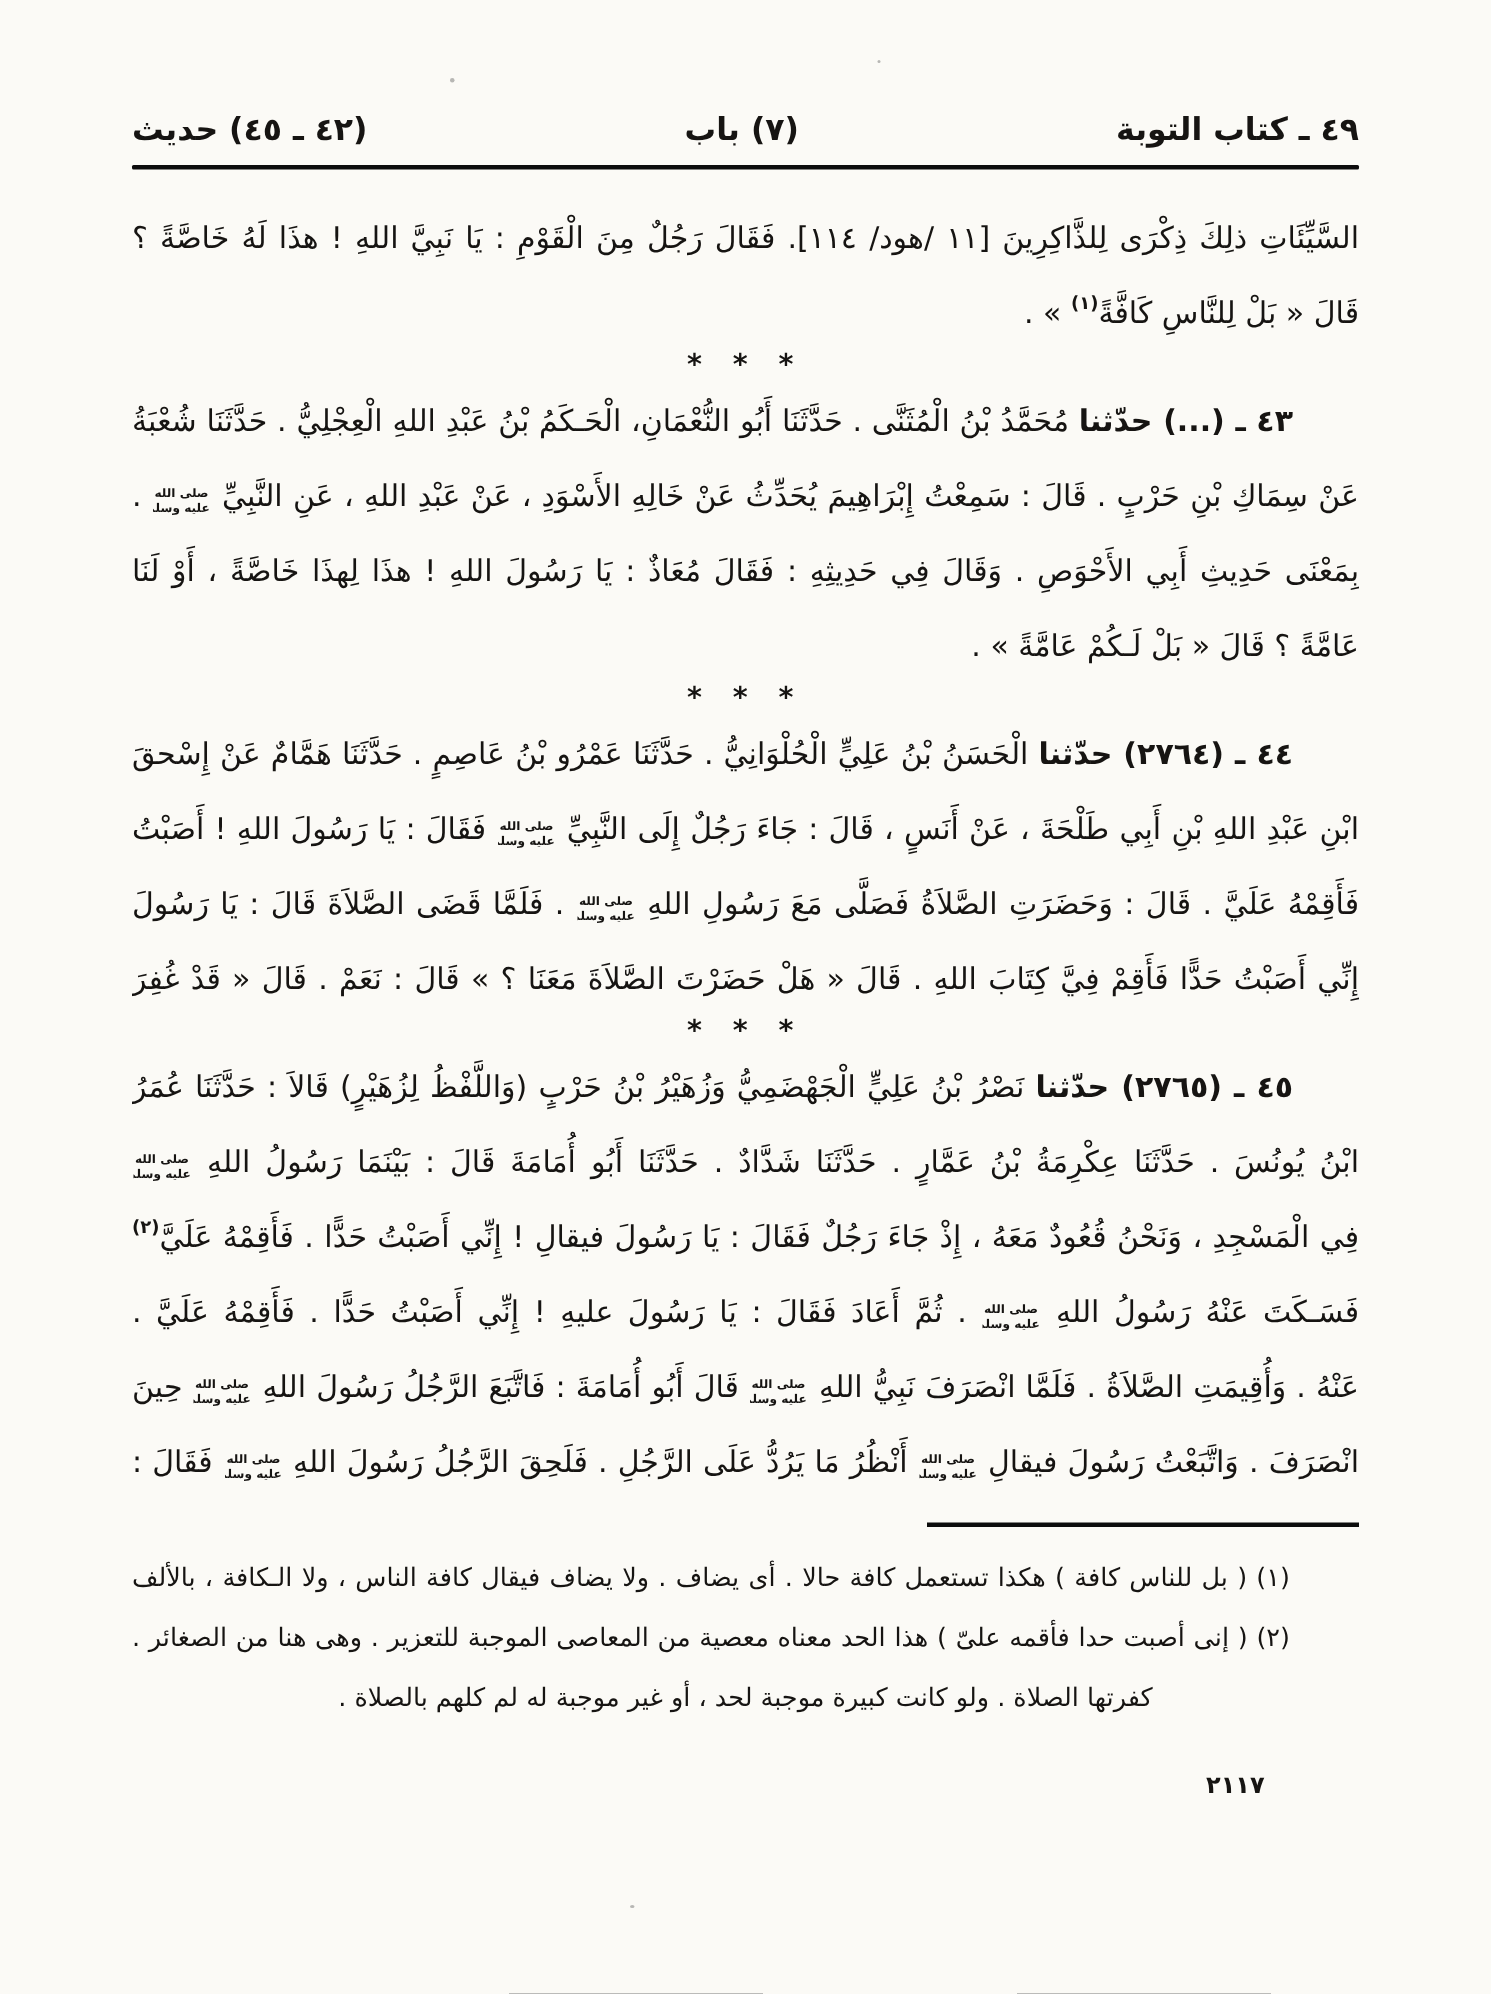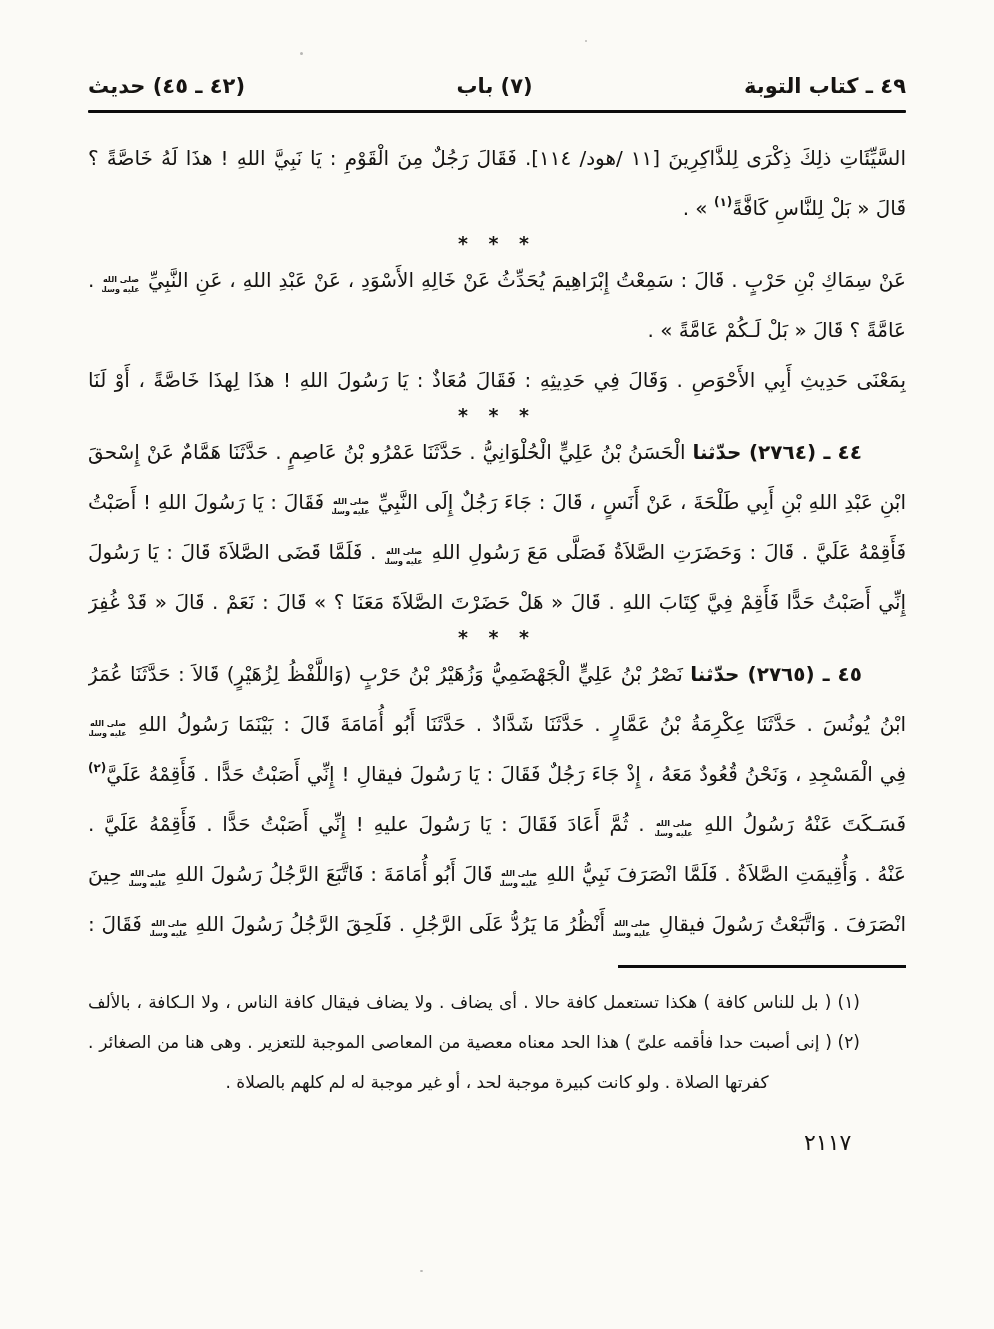--- a/index.html
+++ b/index.html
@@ -62,6 +62,7 @@
       <div class="line"><span>السَّيِّئَاتِ ذلِكَ ذِكْرَى لِلذَّاكِرِينَ [١١ /هود/ ١١٤]. فَقَالَ رَجُلٌ مِنَ الْقَوْمِ : يَا نَبِيَّ اللهِ ! هذَا لَهُ خَاصَّةً ؟</span></div>
       <div class="line r"><span>قَالَ « بَلْ لِلنَّاسِ كَافَّةً</span><sup class="ref">(١)</sup><span> » .</span></div>
       <div class="sep">* * *</div>
+      <div class="line indent"><span class="hnum">٤٣ ـ (...) </span><span class="bold">حدّثنا</span><span> مُحَمَّدُ بْنُ الْمُثَنَّى . حَدَّثَنَا أَبُو النُّعْمَانِ، الْحَـكَمُ بْنُ عَبْدِ اللهِ الْعِجْلِيُّ . حَدَّثَنَا شُعْبَةُ</span></div>
       <div class="line"><span>عَنْ سِمَاكِ بْنِ حَرْبٍ . قَالَ : سَمِعْتُ إِبْرَاهِيمَ يُحَدِّثُ عَنْ خَالِهِ الأَسْوَدِ ، عَنْ عَبْدِ اللهِ ، عَنِ النَّبِيِّ </span><span class="saw"><div>صلى الله</div><div>عليه وسلم</div></span><span> .</span></div>
       <div class="line r"><span>عَامَّةً ؟ قَالَ « بَلْ لَـكُمْ عَامَّةً » .</span></div>
       <div class="line"><span>بِمَعْنَى حَدِيثِ أَبِي الأَحْوَصِ . وَقَالَ فِي حَدِيثِهِ : فَقَالَ مُعَاذٌ : يَا رَسُولَ اللهِ ! هذَا لِهذَا خَاصَّةً ، أَوْ لَنَا</span></div>

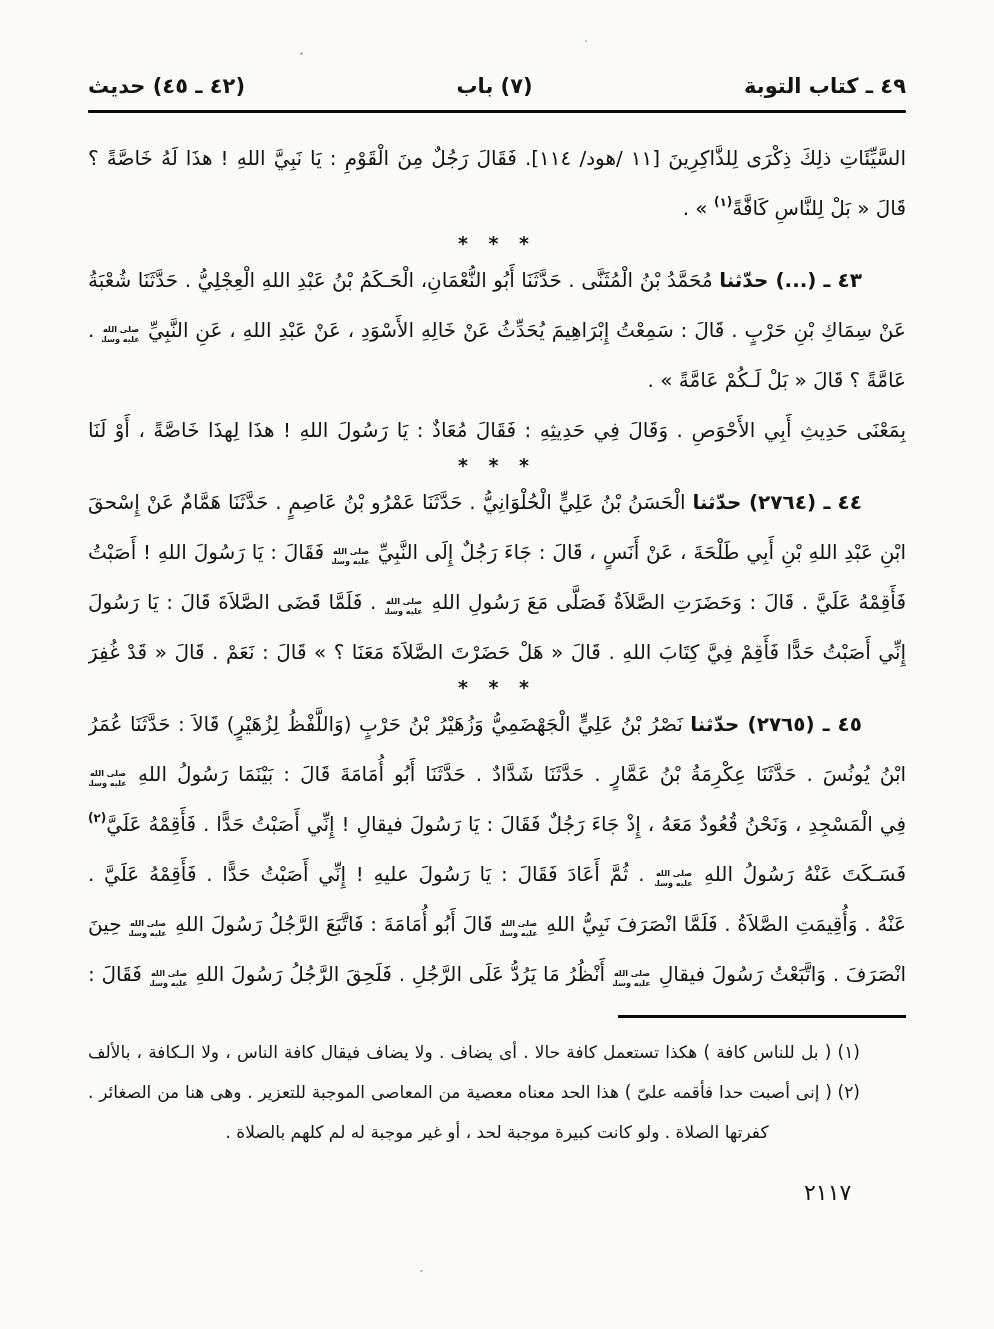--- a/index.html
+++ b/index.html
@@ -64,8 +64,8 @@
       <div class="sep">* * *</div>
       <div class="line indent"><span class="hnum">٤٣ ـ (...) </span><span class="bold">حدّثنا</span><span> مُحَمَّدُ بْنُ الْمُثَنَّى . حَدَّثَنَا أَبُو النُّعْمَانِ، الْحَـكَمُ بْنُ عَبْدِ اللهِ الْعِجْلِيُّ . حَدَّثَنَا شُعْبَةُ</span></div>
       <div class="line"><span>عَنْ سِمَاكِ بْنِ حَرْبٍ . قَالَ : سَمِعْتُ إِبْرَاهِيمَ يُحَدِّثُ عَنْ خَالِهِ الأَسْوَدِ ، عَنْ عَبْدِ اللهِ ، عَنِ النَّبِيِّ </span><span class="saw"><div>صلى الله</div><div>عليه وسلم</div></span><span> .</span></div>
+      <div class="line"><span>بِمَعْنَى حَدِيثِ أَبِي الأَحْوَصِ . وَقَالَ فِي حَدِيثِهِ : فَقَالَ مُعَاذٌ : يَا رَسُولَ اللهِ ! هذَا لِهذَا خَاصَّةً ، أَوْ لَنَا</span></div>
       <div class="line r"><span>عَامَّةً ؟ قَالَ « بَلْ لَـكُمْ عَامَّةً » .</span></div>
-      <div class="line"><span>بِمَعْنَى حَدِيثِ أَبِي الأَحْوَصِ . وَقَالَ فِي حَدِيثِهِ : فَقَالَ مُعَاذٌ : يَا رَسُولَ اللهِ ! هذَا لِهذَا خَاصَّةً ، أَوْ لَنَا</span></div>
       <div class="sep">* * *</div>
       <div class="line indent"><span class="hnum">٤٤ ـ (٢٧٦٤) </span><span class="bold">حدّثنا</span><span> الْحَسَنُ بْنُ عَلِيٍّ الْحُلْوَانِيُّ . حَدَّثَنَا عَمْرُو بْنُ عَاصِمٍ . حَدَّثَنَا هَمَّامٌ عَنْ إِسْحقَ</span></div>
       <div class="line"><span>ابْنِ عَبْدِ اللهِ بْنِ أَبِي طَلْحَةَ ، عَنْ أَنَسٍ ، قَالَ : جَاءَ رَجُلٌ إِلَى النَّبِيِّ </span><span class="saw"><div>صلى الله</div><div>عليه وسلم</div></span><span> فَقَالَ : يَا رَسُولَ اللهِ ! أَصَبْتُ حَدًّا</span></div>

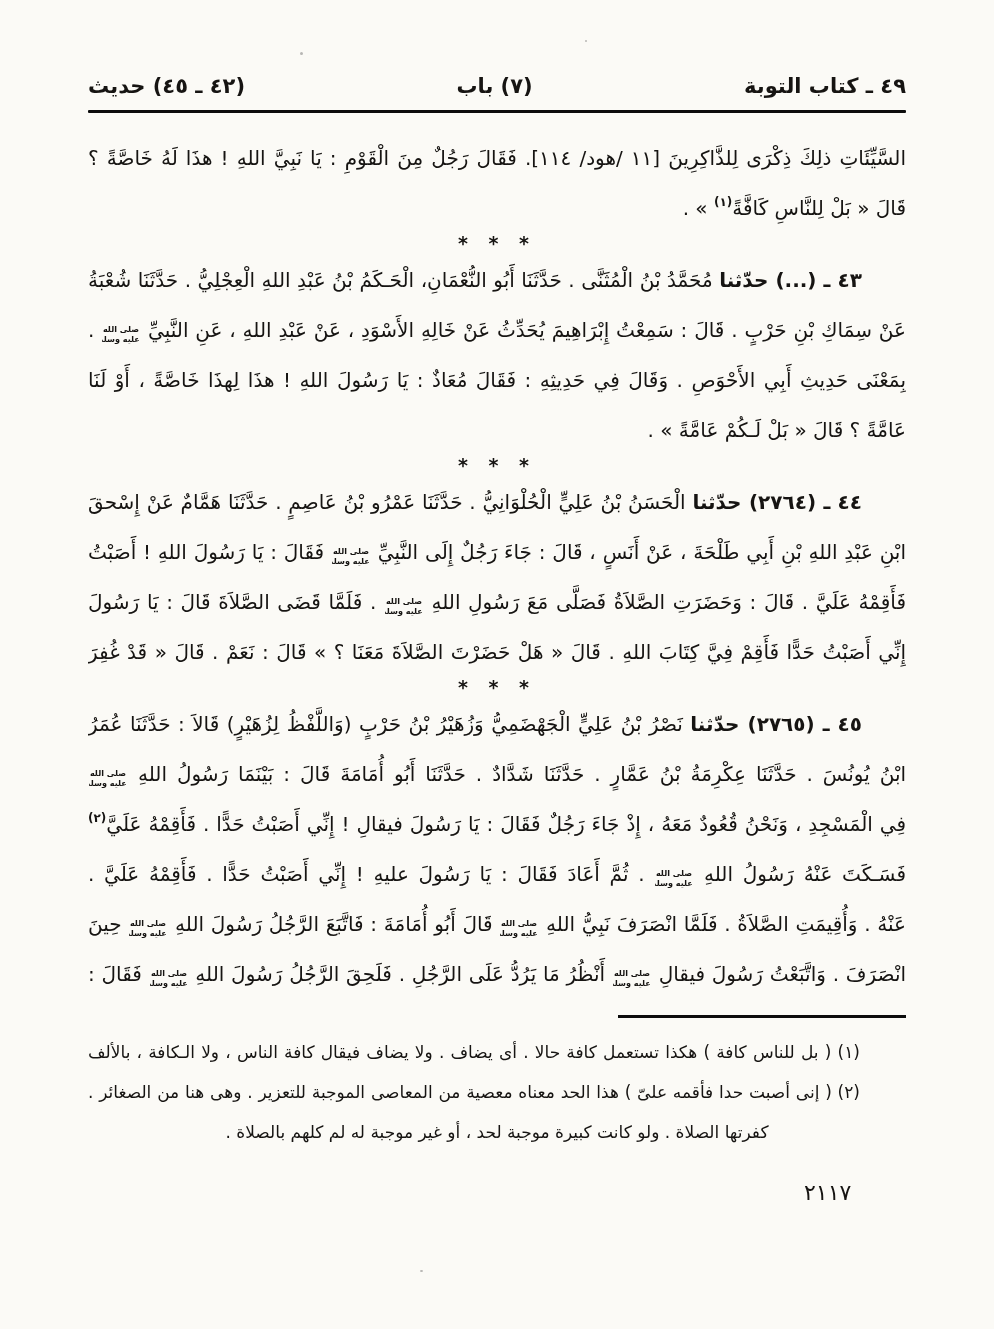--- a/index.html
+++ b/index.html
@@ -40,7 +40,7 @@
   .fline.indent{padding-right:46px;}
   .fline.c{text-align:center;text-align-last:center;}
   
-  .pagenum{margin-top:28px;text-align:left;font-size:22px;font-weight:normal;
+  .pagenum{margin-top:28px;text-align:left;font-size:16px;font-weight:bold;
            padding-left:0;padding-right:0;direction:rtl;}
   .pagenum span{display:inline-block;margin-left:716px;}
   

